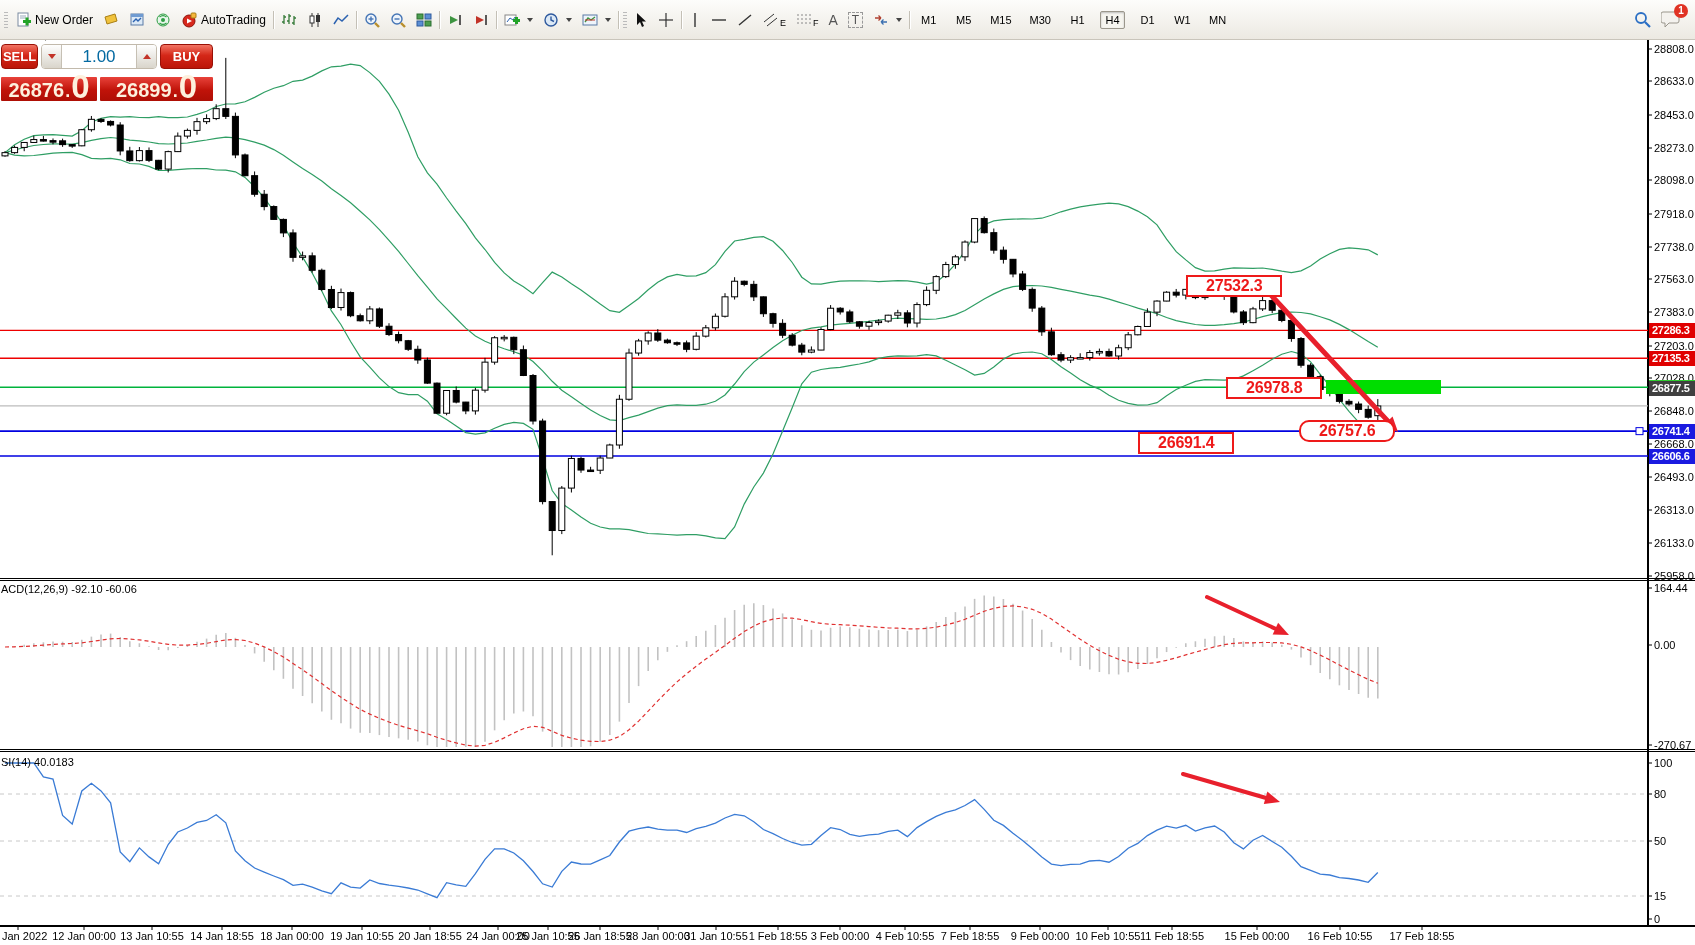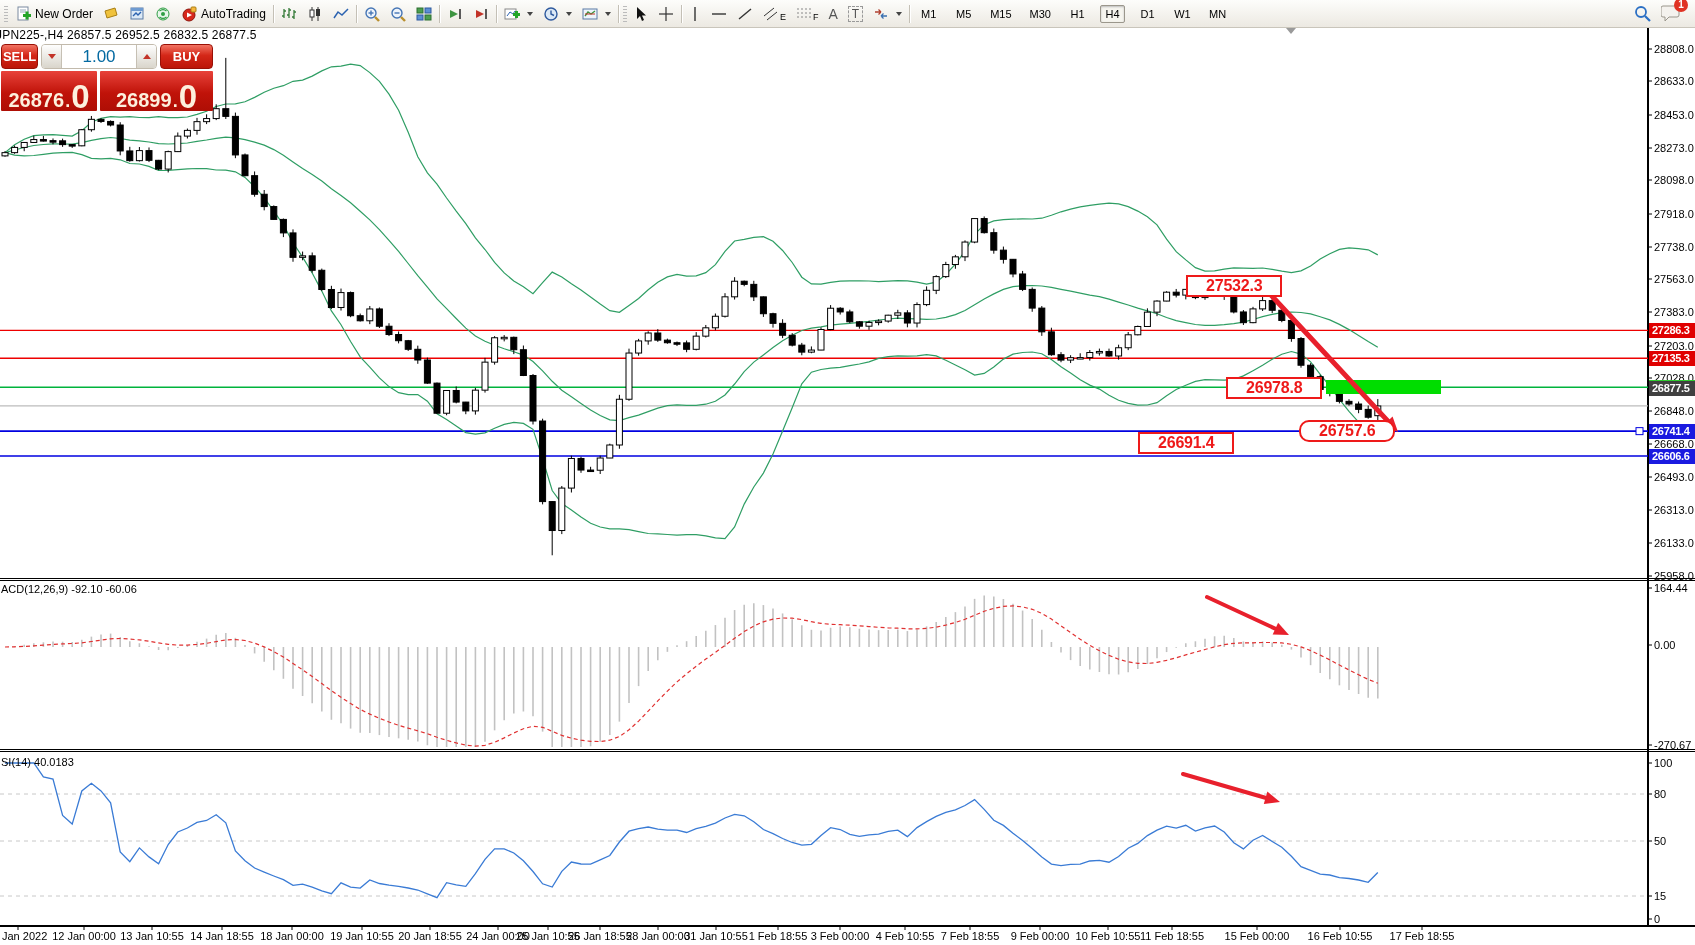--- a/index.html
+++ b/index.html
@@ -7,7 +7,7 @@
   .screen{position:relative;width:1695px;height:945px;background:#fff;overflow:hidden;
           font-family:"Liberation Sans",sans-serif;color:#000}
   
-  .toolbar{position:absolute;left:0;top:0;width:1695px;height:28px;
+  .toolbar{position:absolute;left:0;top:0;width:1695px;height:40px;
            background:linear-gradient(#fdfdfb,#ece9e2);border-bottom:1px solid #c9c5bb;
            display:flex;align-items:center;font-size:12px;z-index:30;padding-left:2px}
   .tsep{width:1px;height:18px;background:#c4c0b6;margin:0 2px;box-shadow:1px 0 0 #fff}

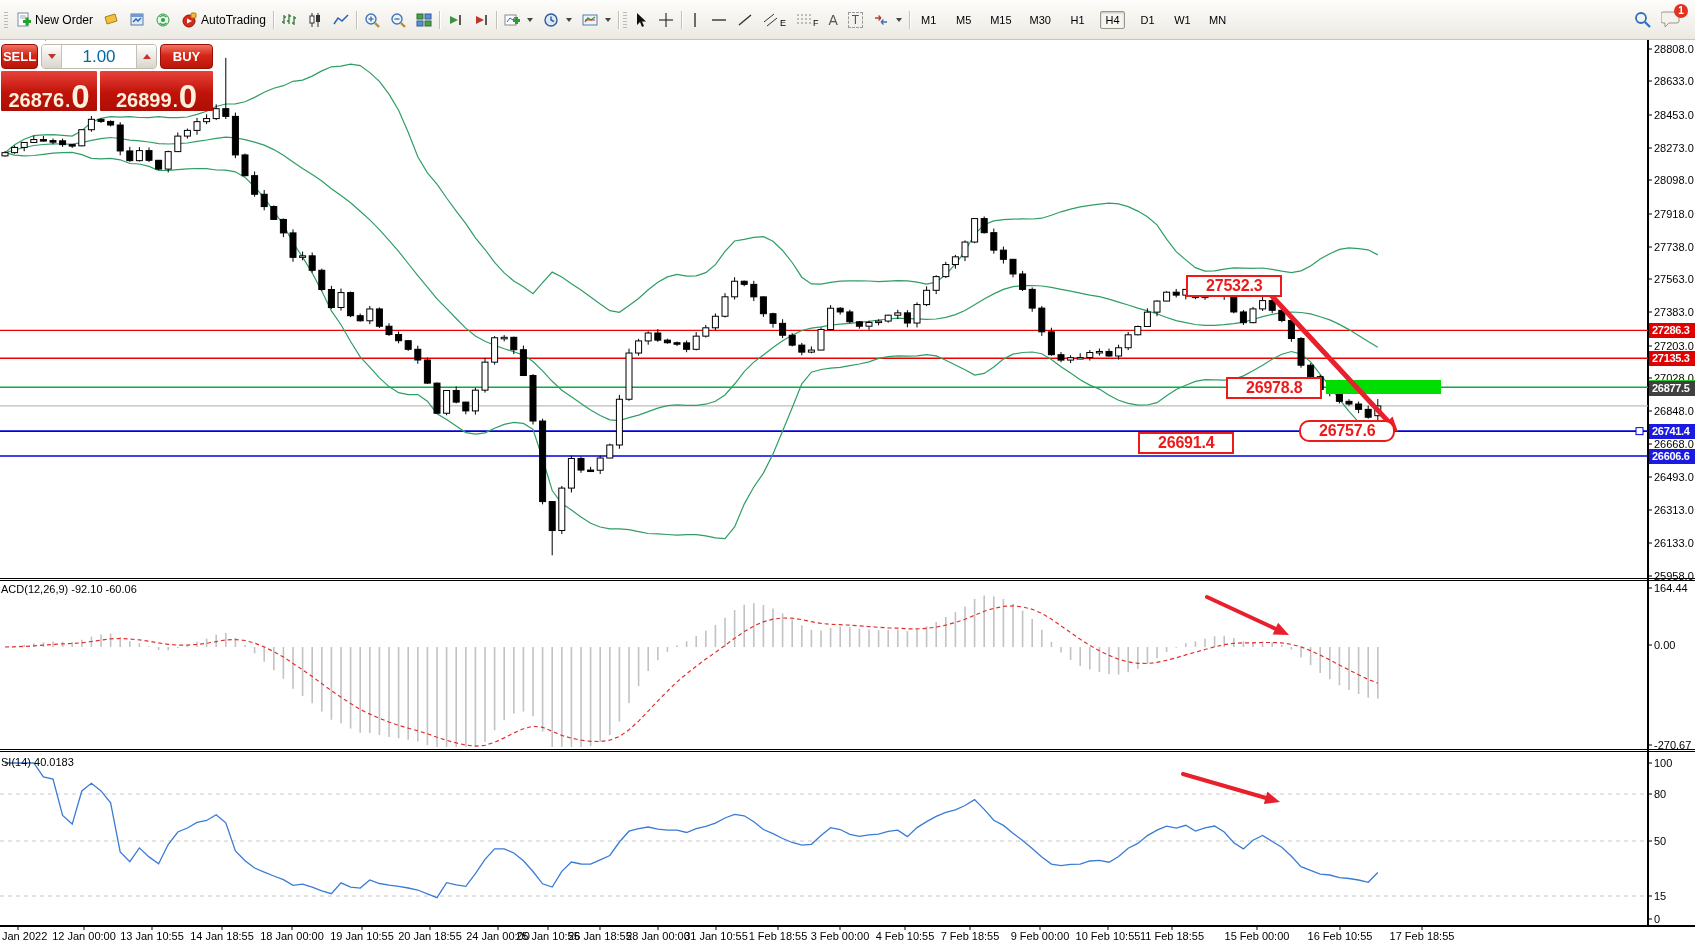--- a/index.html
+++ b/index.html
@@ -49,7 +49,7 @@
   .arr-up{width:0;height:0;border-left:4px solid transparent;border-right:4px solid transparent;
           border-bottom:5px solid #c23328}
   .vol-value{flex:1;display:flex;align-items:center;justify-content:center;font-size:17px;color:#0369a1}
-  .qp-prices{display:flex;gap:3px;margin-top:2px;height:40px}
+  .qp-prices{display:flex;gap:3px;margin-top:8px;height:24px}
   .price-cell{background:linear-gradient(#e8423a,#c01309 55%,#ae0e05);color:#fdf0dd;
               display:flex;align-items:flex-end;justify-content:center;border-radius:1px;
               padding-bottom:1px;cursor:pointer}

